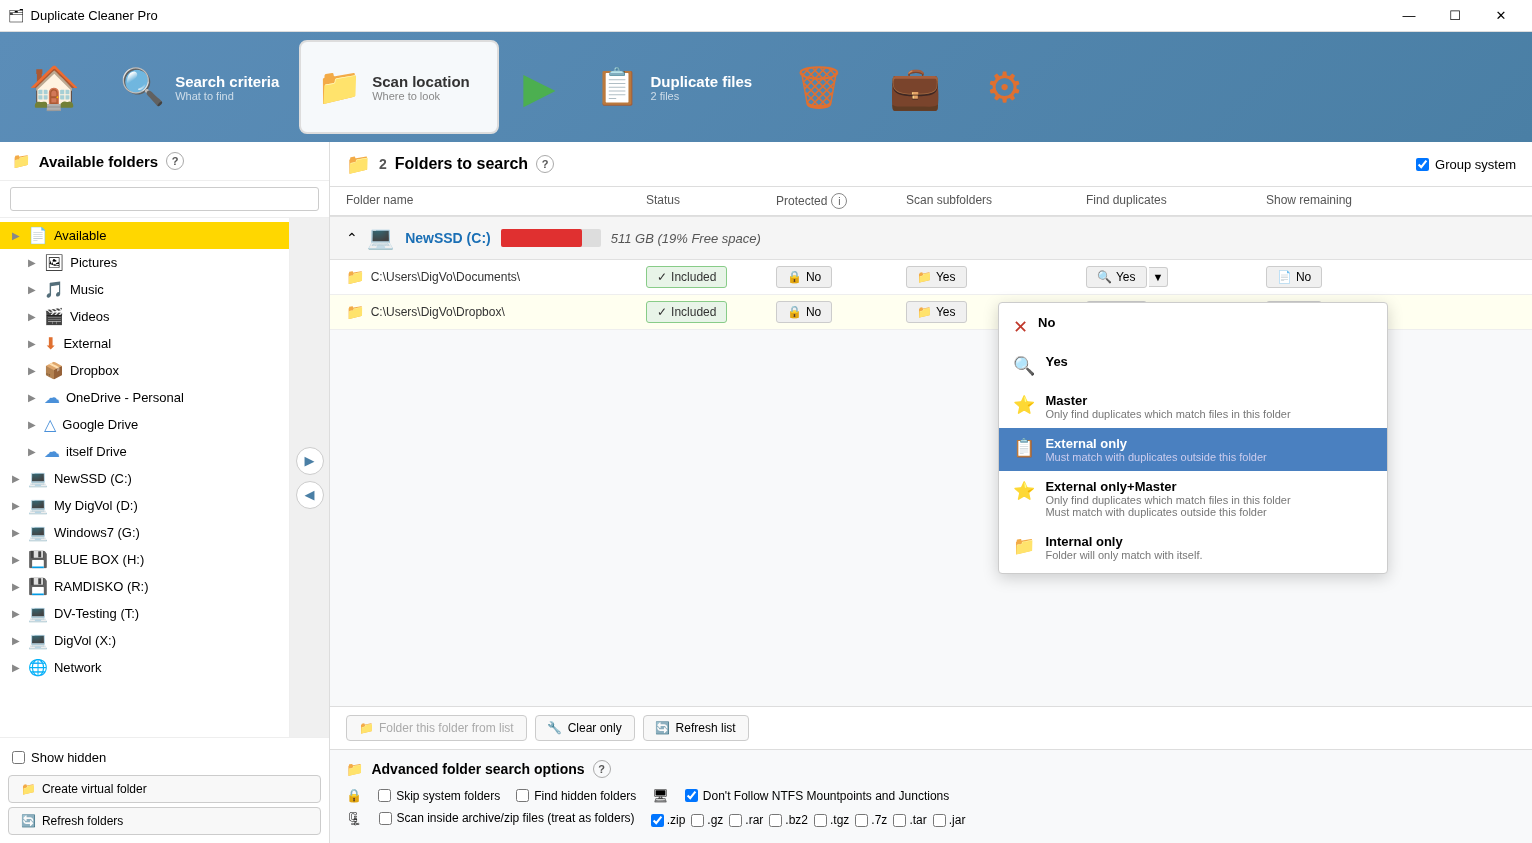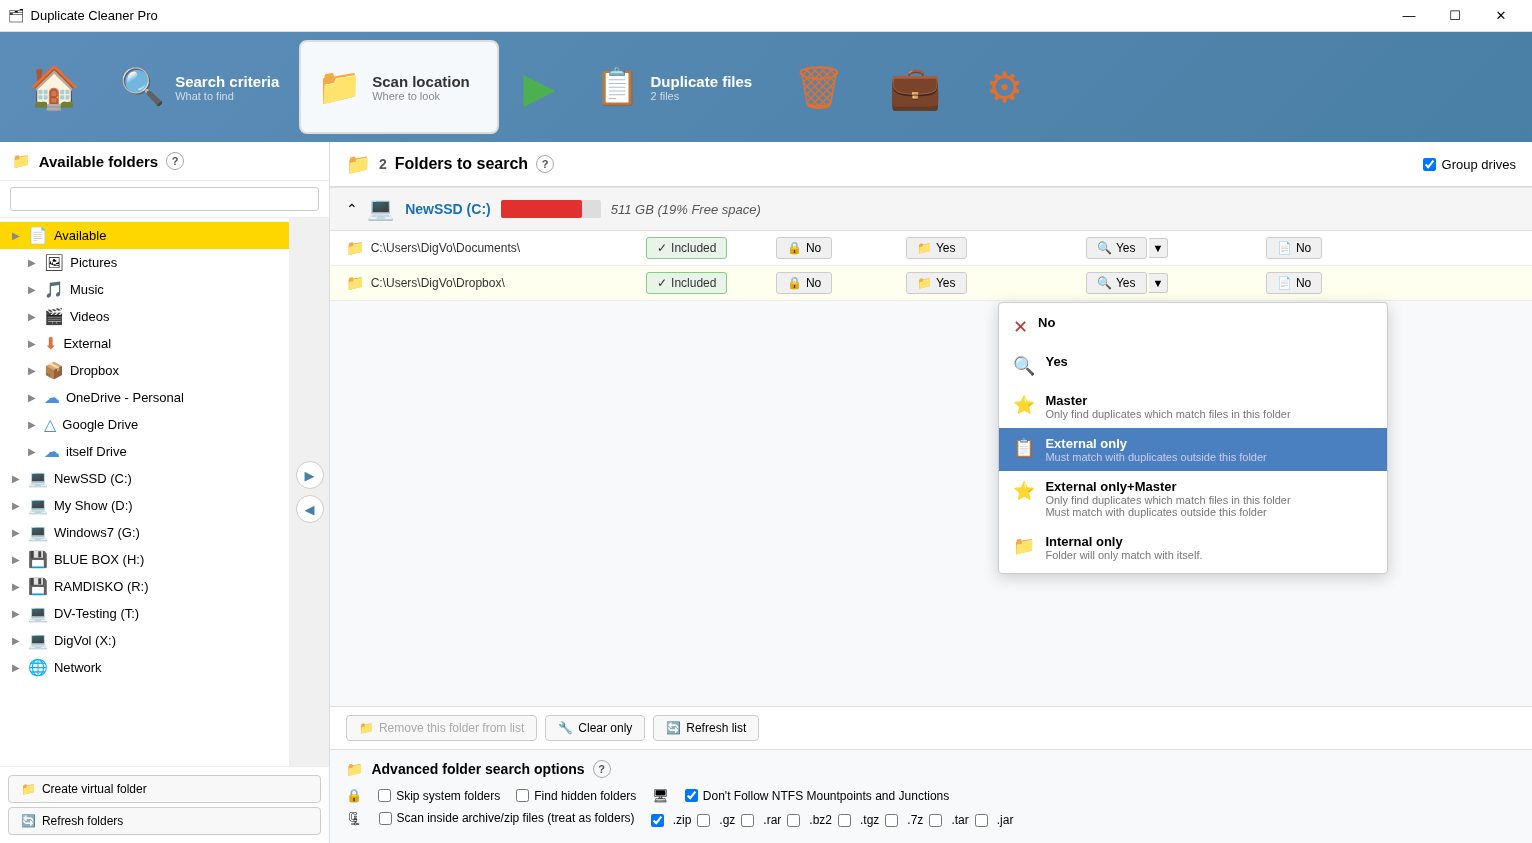--- a/index.html
+++ b/index.html
@@ -566,7 +566,7 @@
       </div>
       <div class="group-drives">
         <input type="checkbox" checked="" style="">
-        <label>Group drives</label>
+        <label>Group system</label>
       </div>
     </div>
 

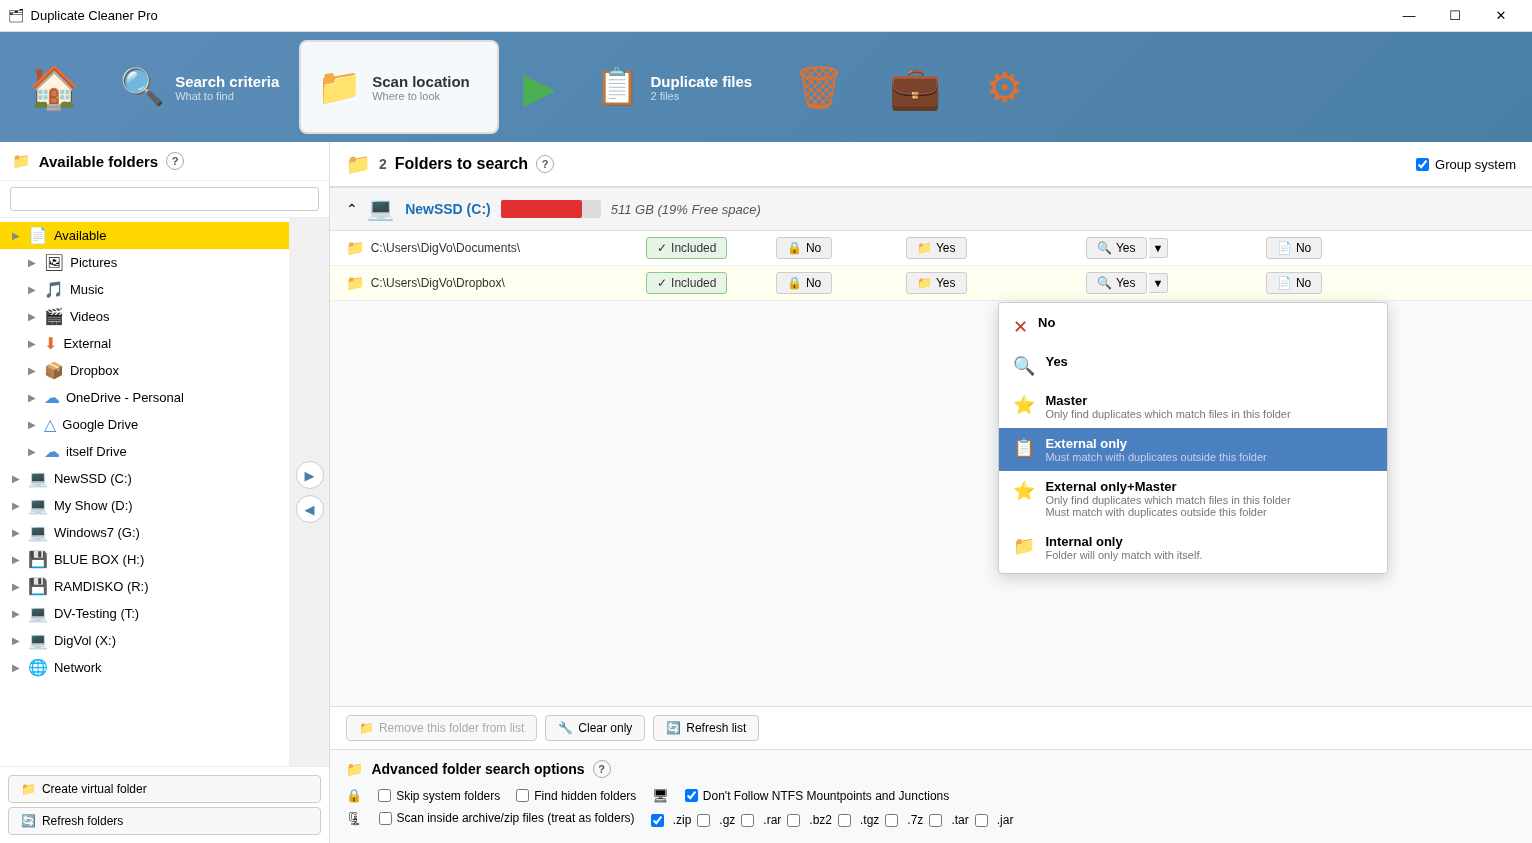--- a/index.html
+++ b/index.html
@@ -570,6 +570,17 @@
       </div>
     </div>
 
+    <div class="folder-table-header">
+      <div>Folder name</div>
+      <div>Status</div>
+      <div style="display:flex;align-items:center;gap:4px;">
+        <span>Protected</span>
+        <span class="info-icon">i</span>
+      </div>
+      <div>Scan subfolders</div>
+      <div>Find duplicates</div>
+      <div>Show remaining</div>
+    </div>
 
     <div class="drive-group">
 

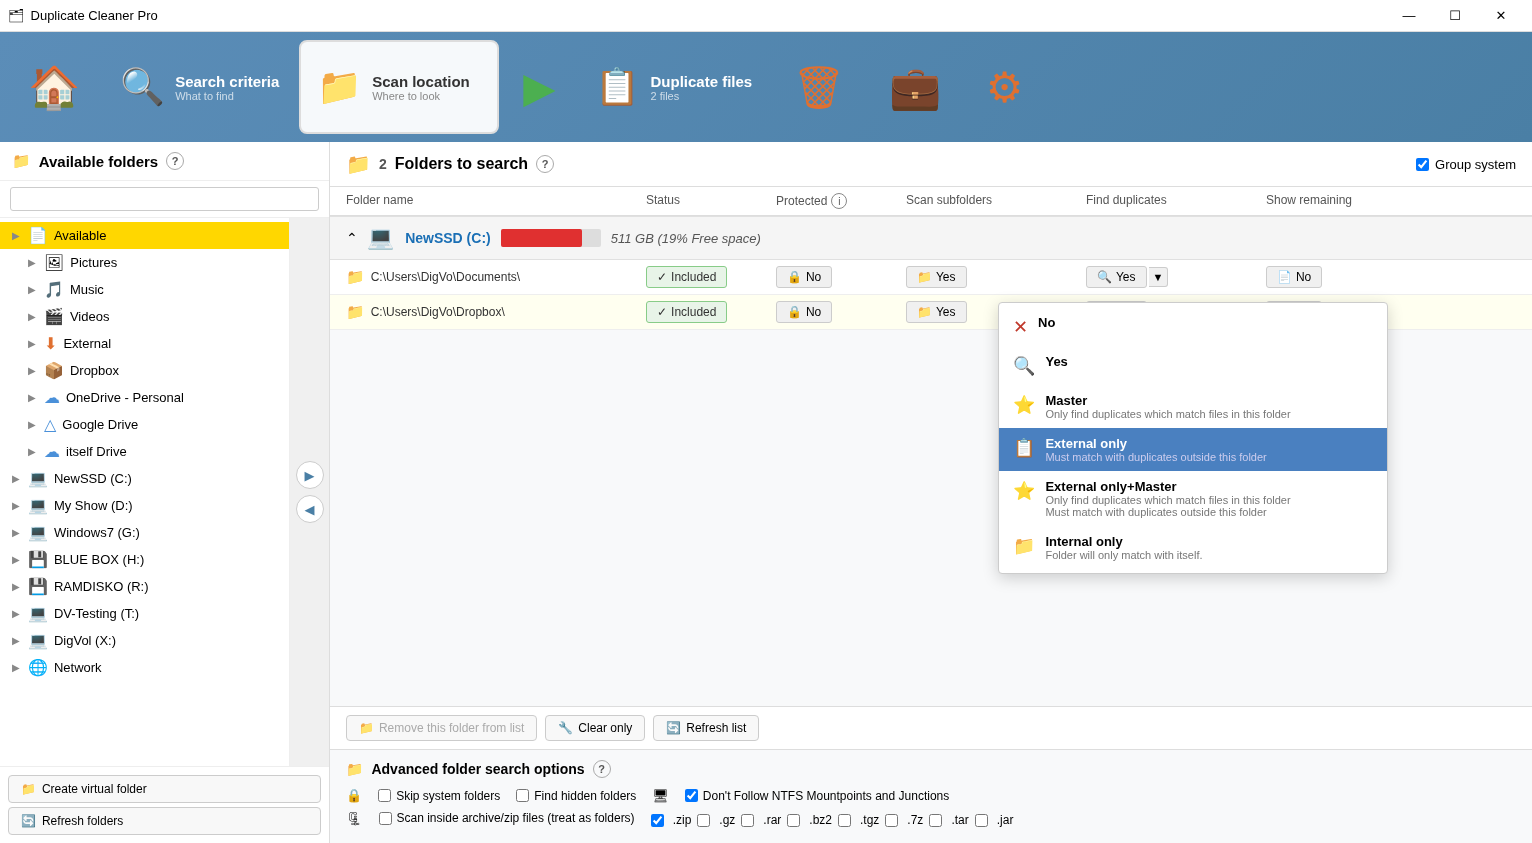--- a/index.html
+++ b/index.html
@@ -491,7 +491,7 @@
         <div class="tree-item" style="padding-left: 12px;">
           <span class="arrow">▶</span>
           <span class="tree-icon">💻</span>
-          <span>My Show (D:)</span>
+          <span>My DigVol (D:)</span>
         </div>
 
         <div class="tree-item" style="padding-left: 12px;">

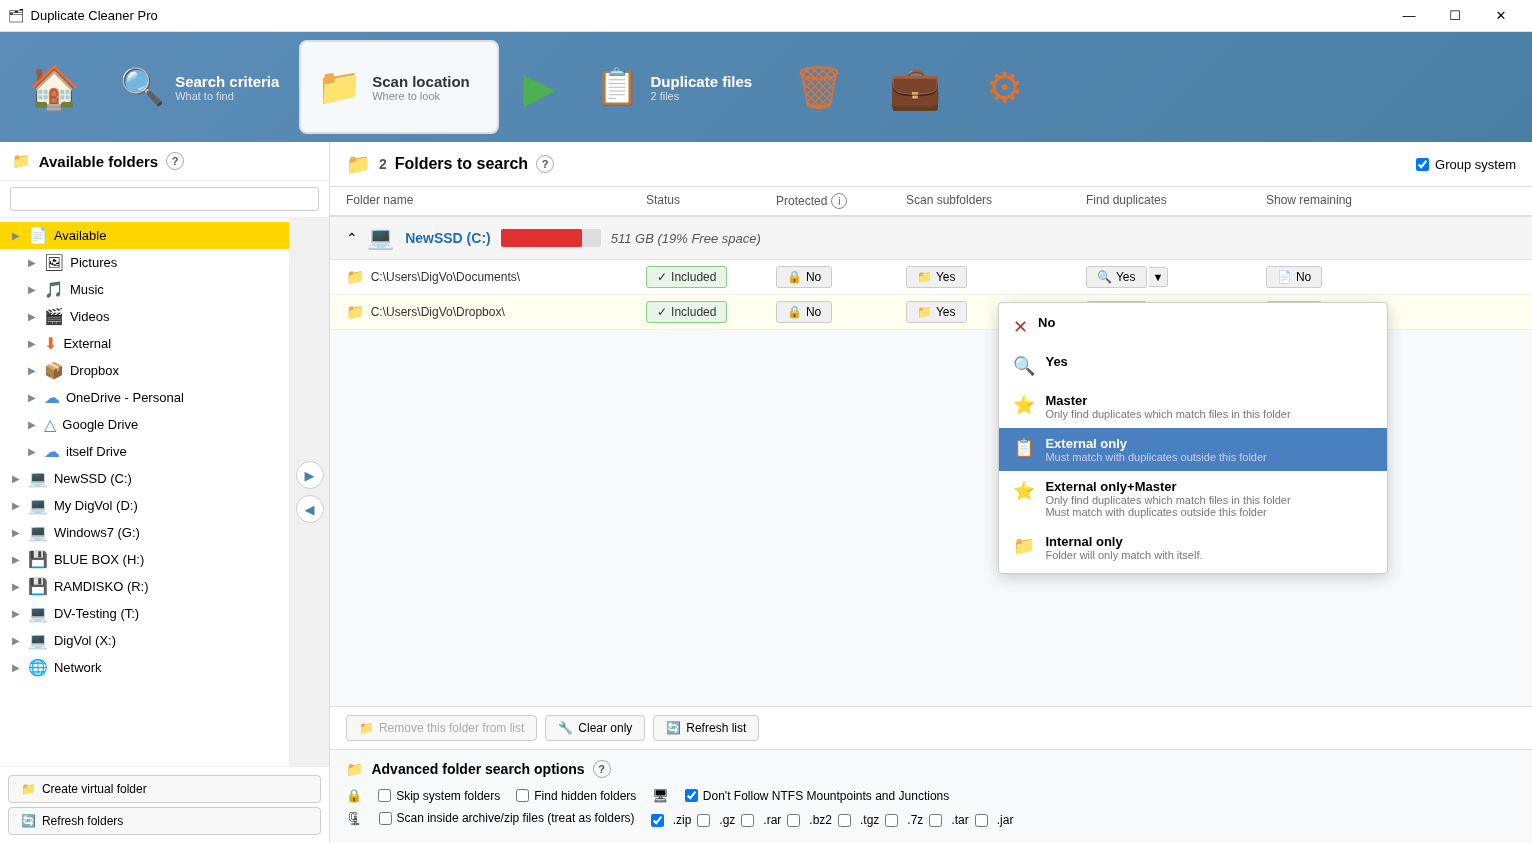--- a/index.html
+++ b/index.html
@@ -676,7 +676,7 @@
     <div class="bottom-bar">
       <button class="bottom-btn disabled">
         <span>📁</span>
-        <span>Remove this folder from list</span>
+        <span>Folder this folder from list</span>
       </button>
       <button class="bottom-btn">
         <span>🔧</span>

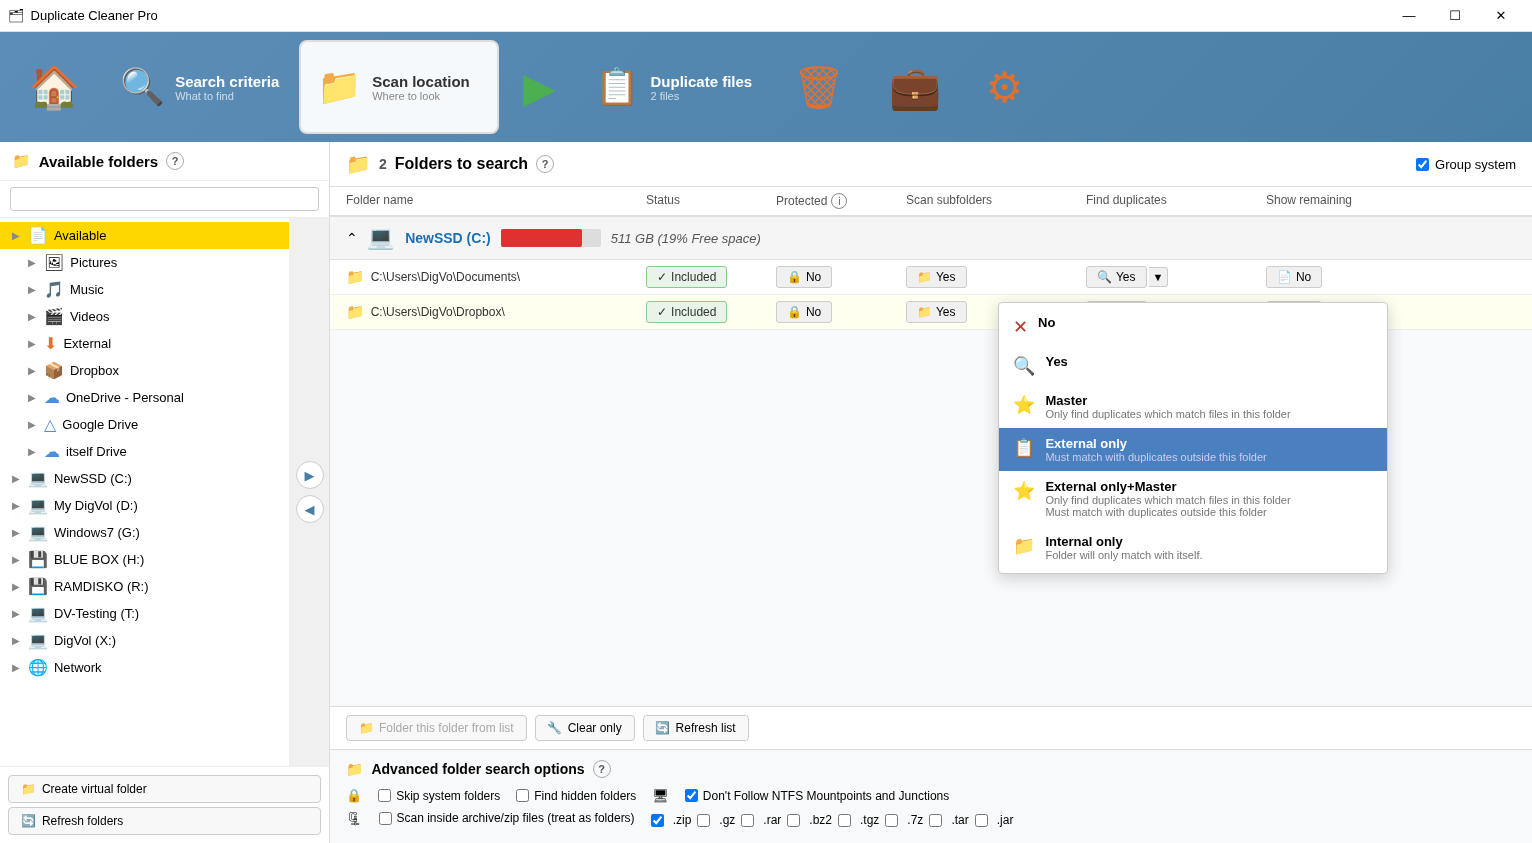--- a/index.html
+++ b/index.html
@@ -542,6 +542,10 @@
     </div>
 
     <div class="sidebar-footer">
+      <div class="sidebar-checkbox">
+        <input type="checkbox" style="">
+        <label>Show hidden</label>
+      </div>
       <div class="sidebar-buttons">
         <button class="sidebar-btn">
           <span>📁</span>

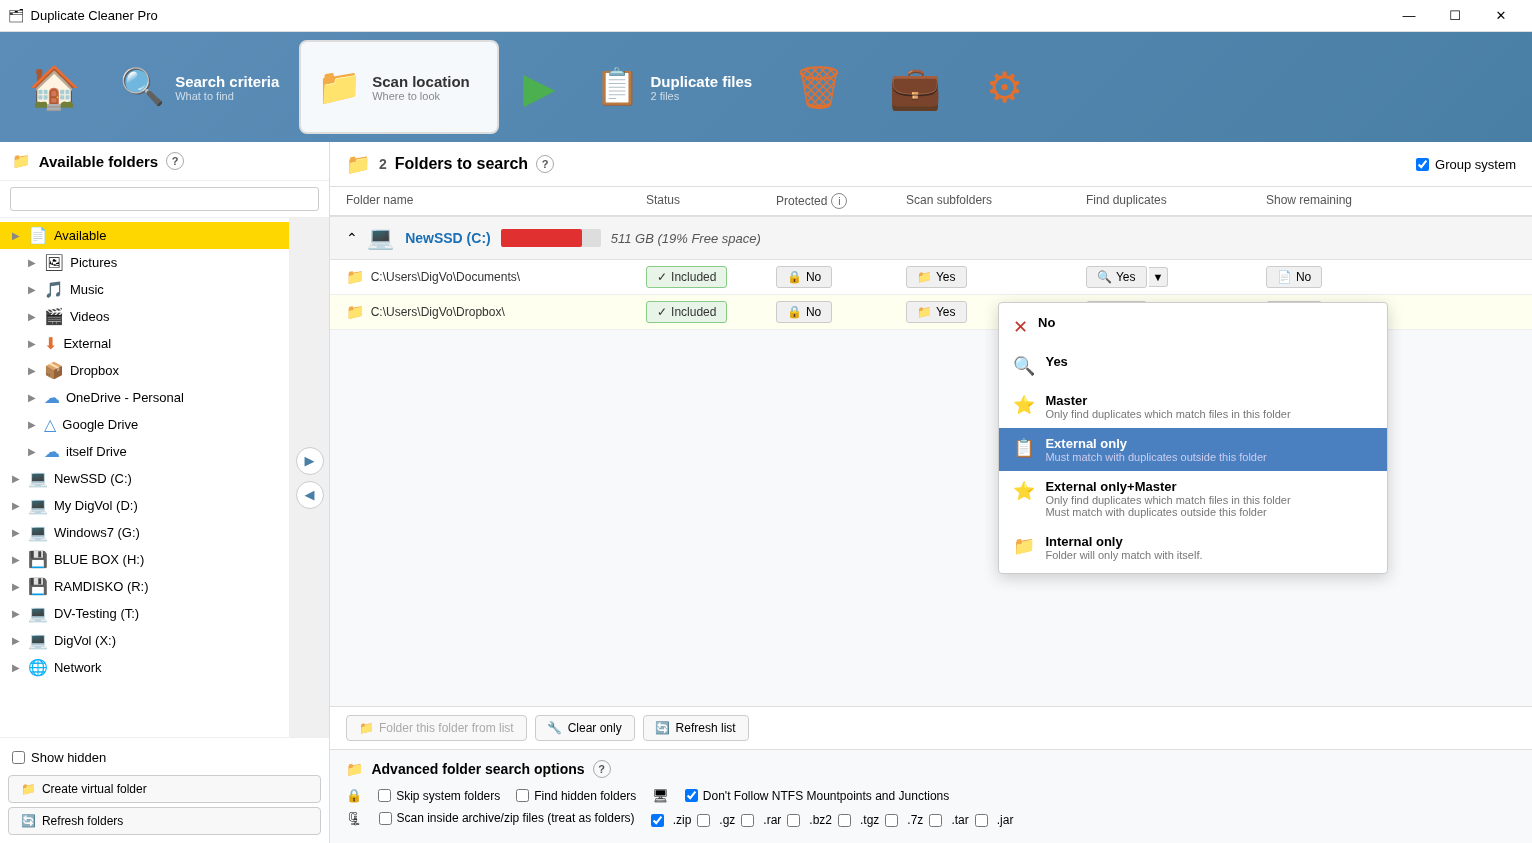--- a/index.html
+++ b/index.html
@@ -288,7 +288,7 @@
       display: flex; align-items: center; gap: 6px; margin-top: 4px;
     }
     .fmt-item {
-      display: flex; align-items: center; gap: 9px; font-size: 12px;
+      display: flex; align-items: center; gap: 3px; font-size: 12px;
     }
 
     

